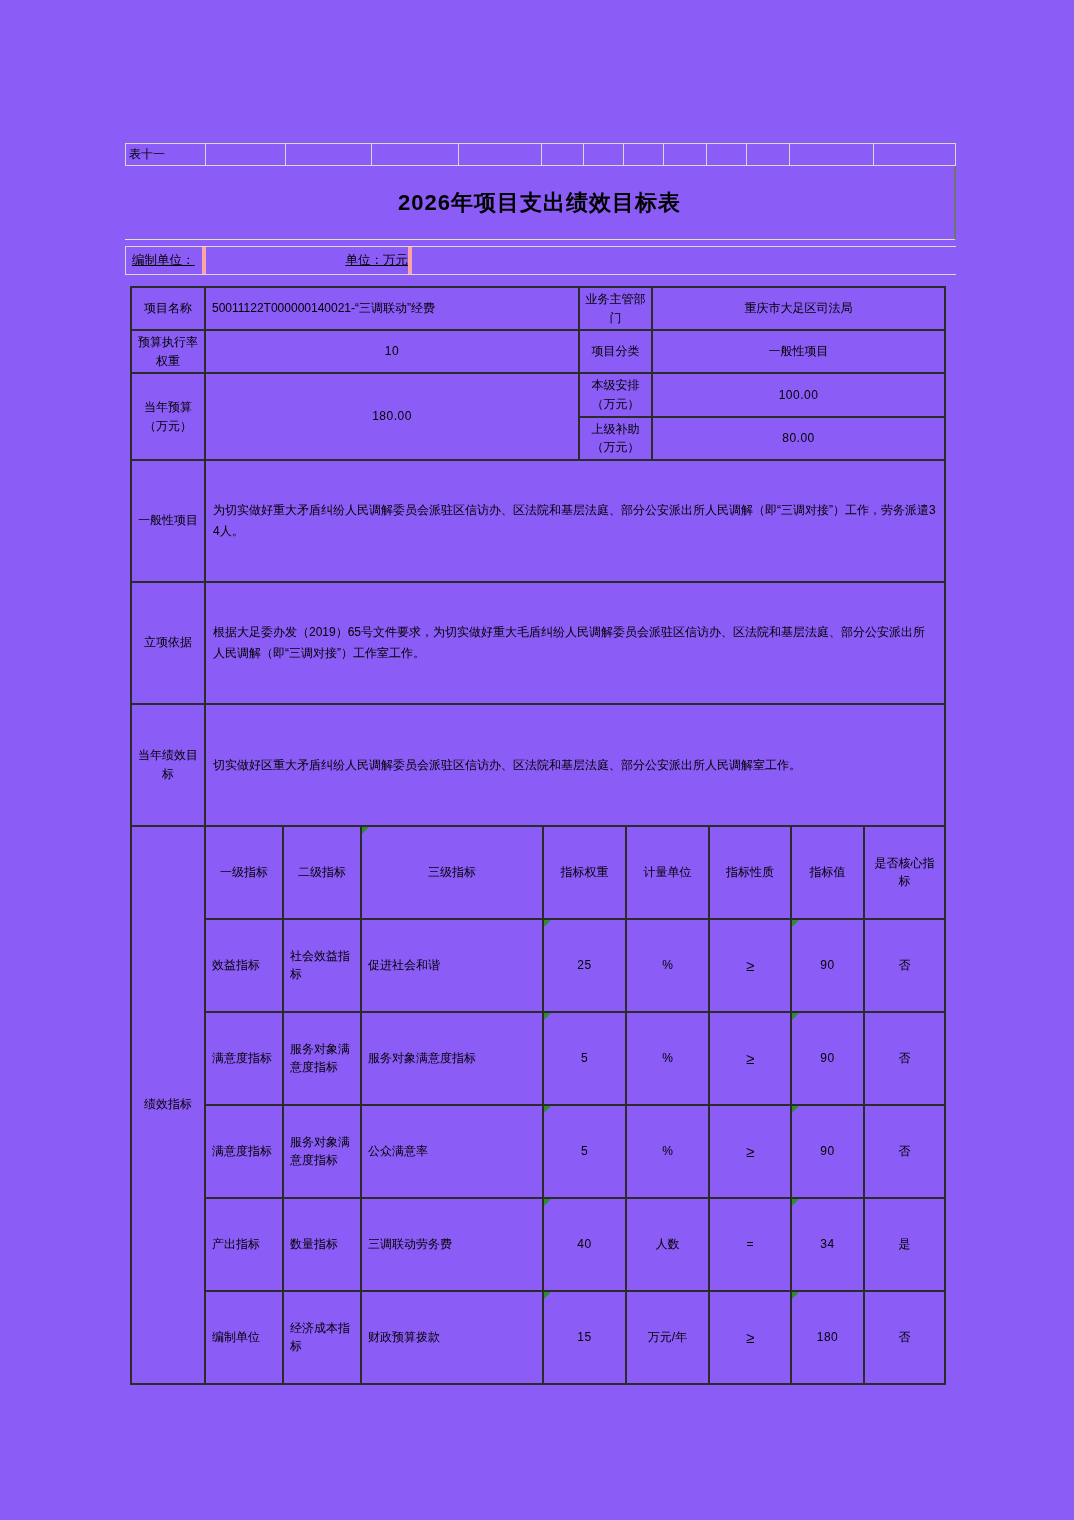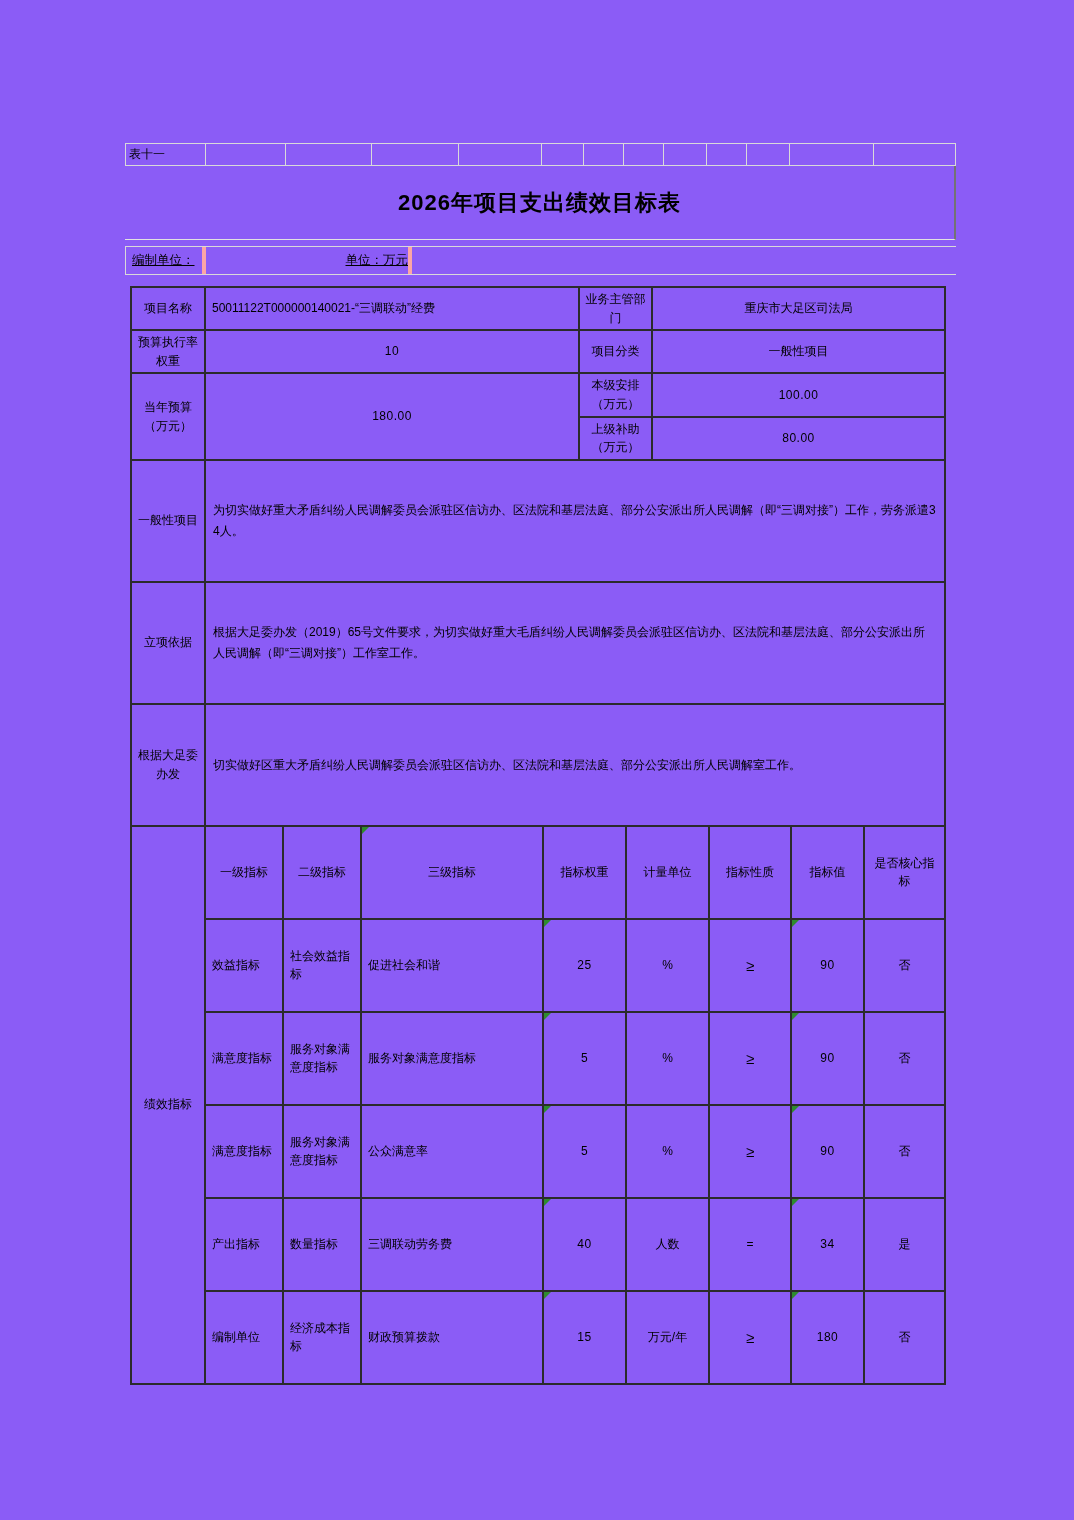--- a/index.html
+++ b/index.html
@@ -118,7 +118,7 @@
         <td class="longtext" colspan="3">根据大足委办发（2019）65号文件要求，为切实做好重大毛盾纠纷人民调解委员会派驻区信访办、区法院和基层法庭、部分公安派出所人民调解（即“三调对接”）工作室工作。</td>
       </tr>
       <tr style="height:122px">
-        <td class="lbl">根据大足委办发</td>
+        <td class="lbl">当年绩效目标</td>
         <td class="longtext" colspan="3">切实做好区重大矛盾纠纷人民调解委员会派驻区信访办、区法院和基层法庭、部分公安派出所人民调解室工作。</td>
       </tr>
     </tbody>

